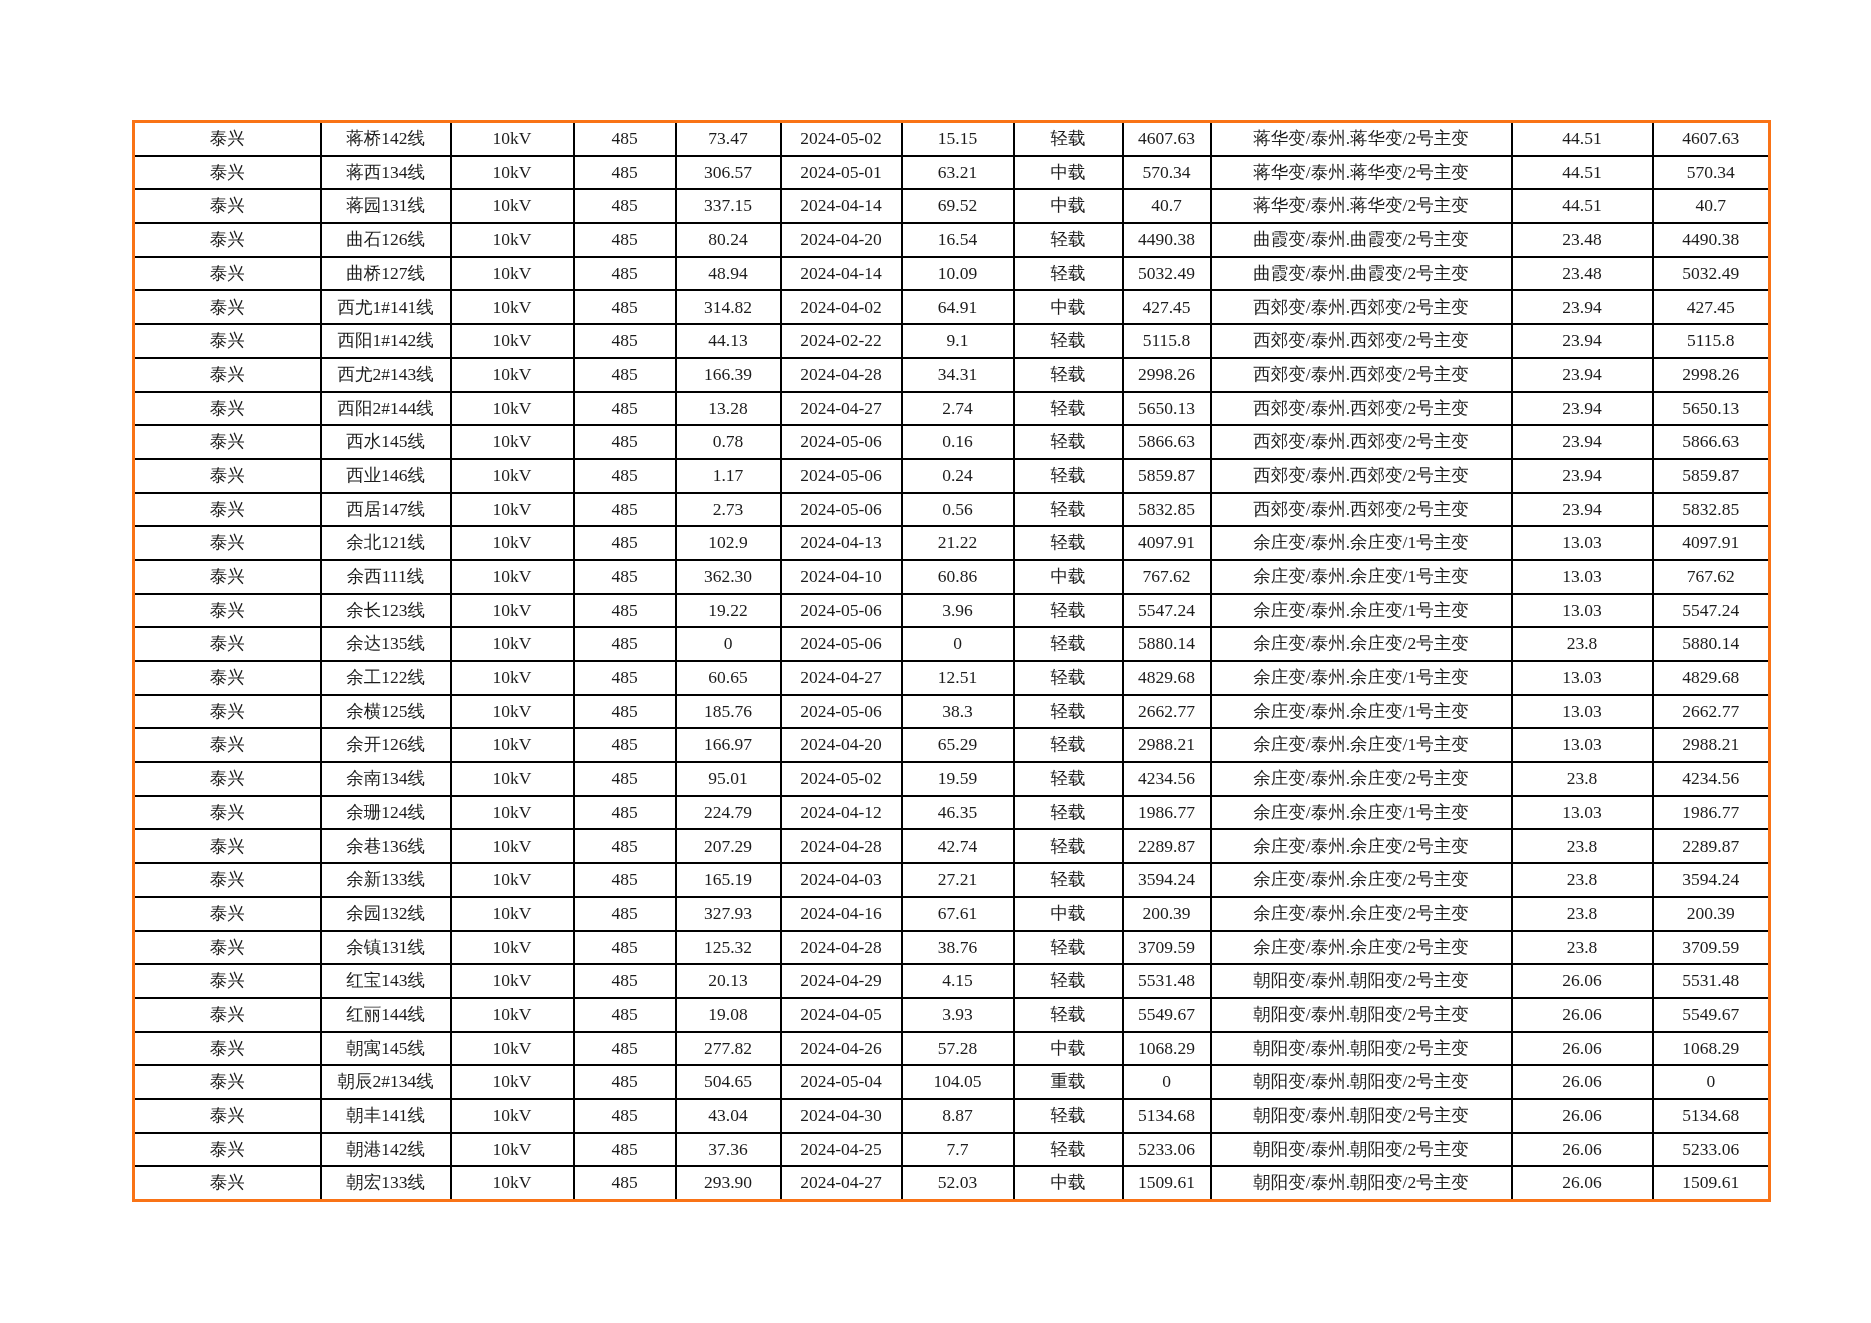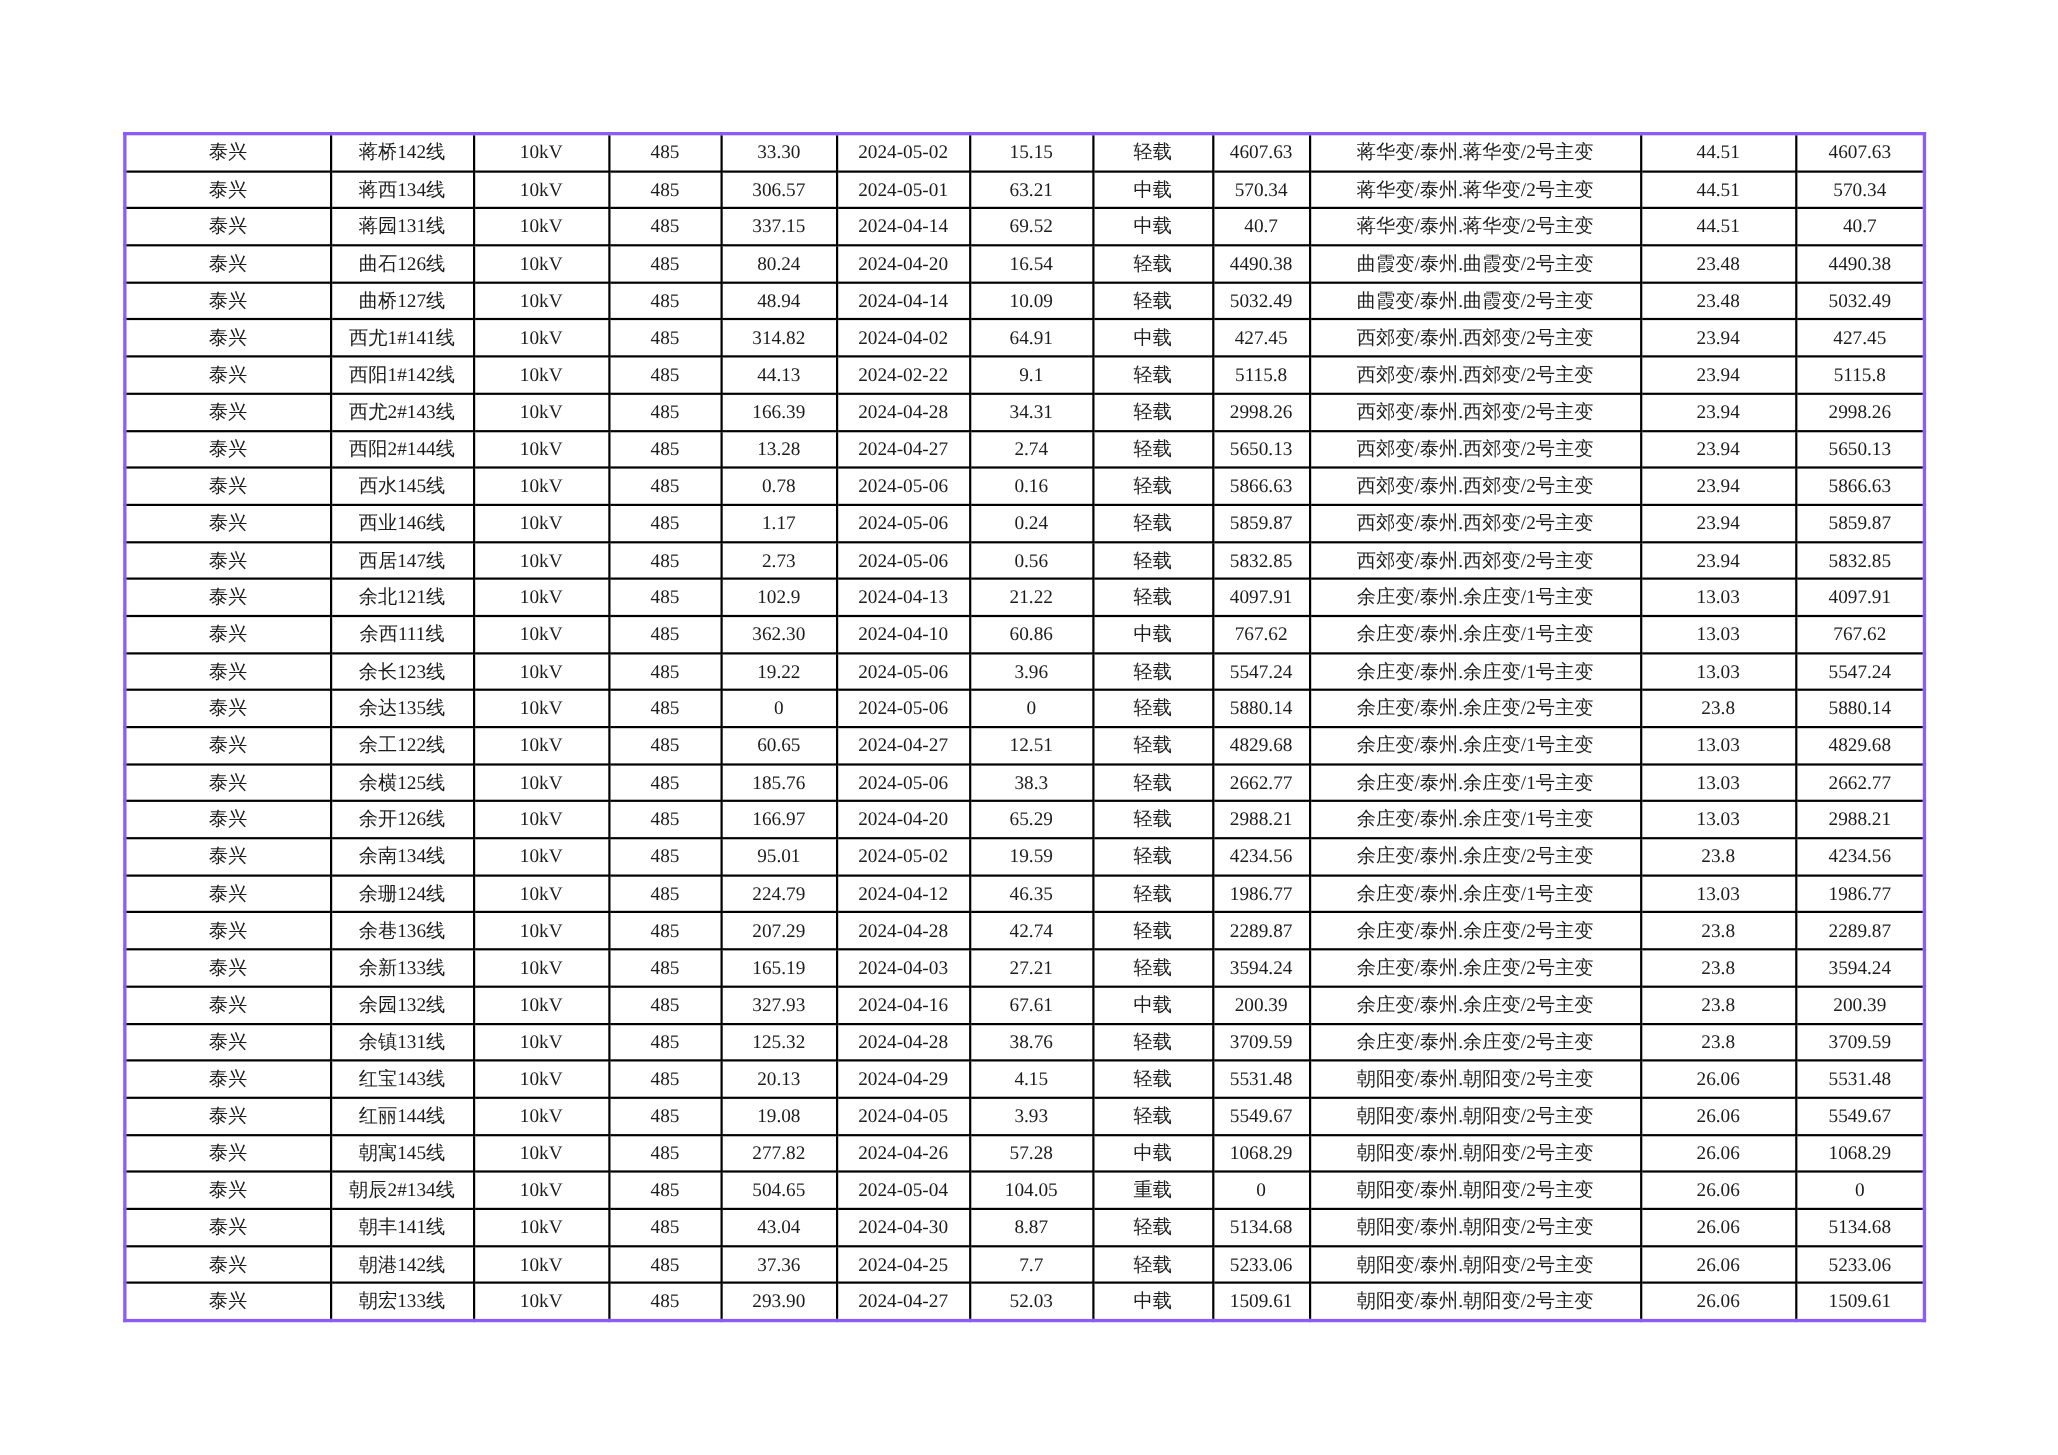--- a/index.html
+++ b/index.html
@@ -17,12 +17,12 @@
   }
   table.data-grid {
     position: absolute;
-    left: 112px;
+    left: 132px;
     top: 120px;
     width: 1636px;
     border-collapse: collapse;
     table-layout: fixed;
-    border: 3px solid #8b5cf6;
+    border: 3px solid #f97316;
   }
   table.data-grid td {
     border: 2px solid #000000;

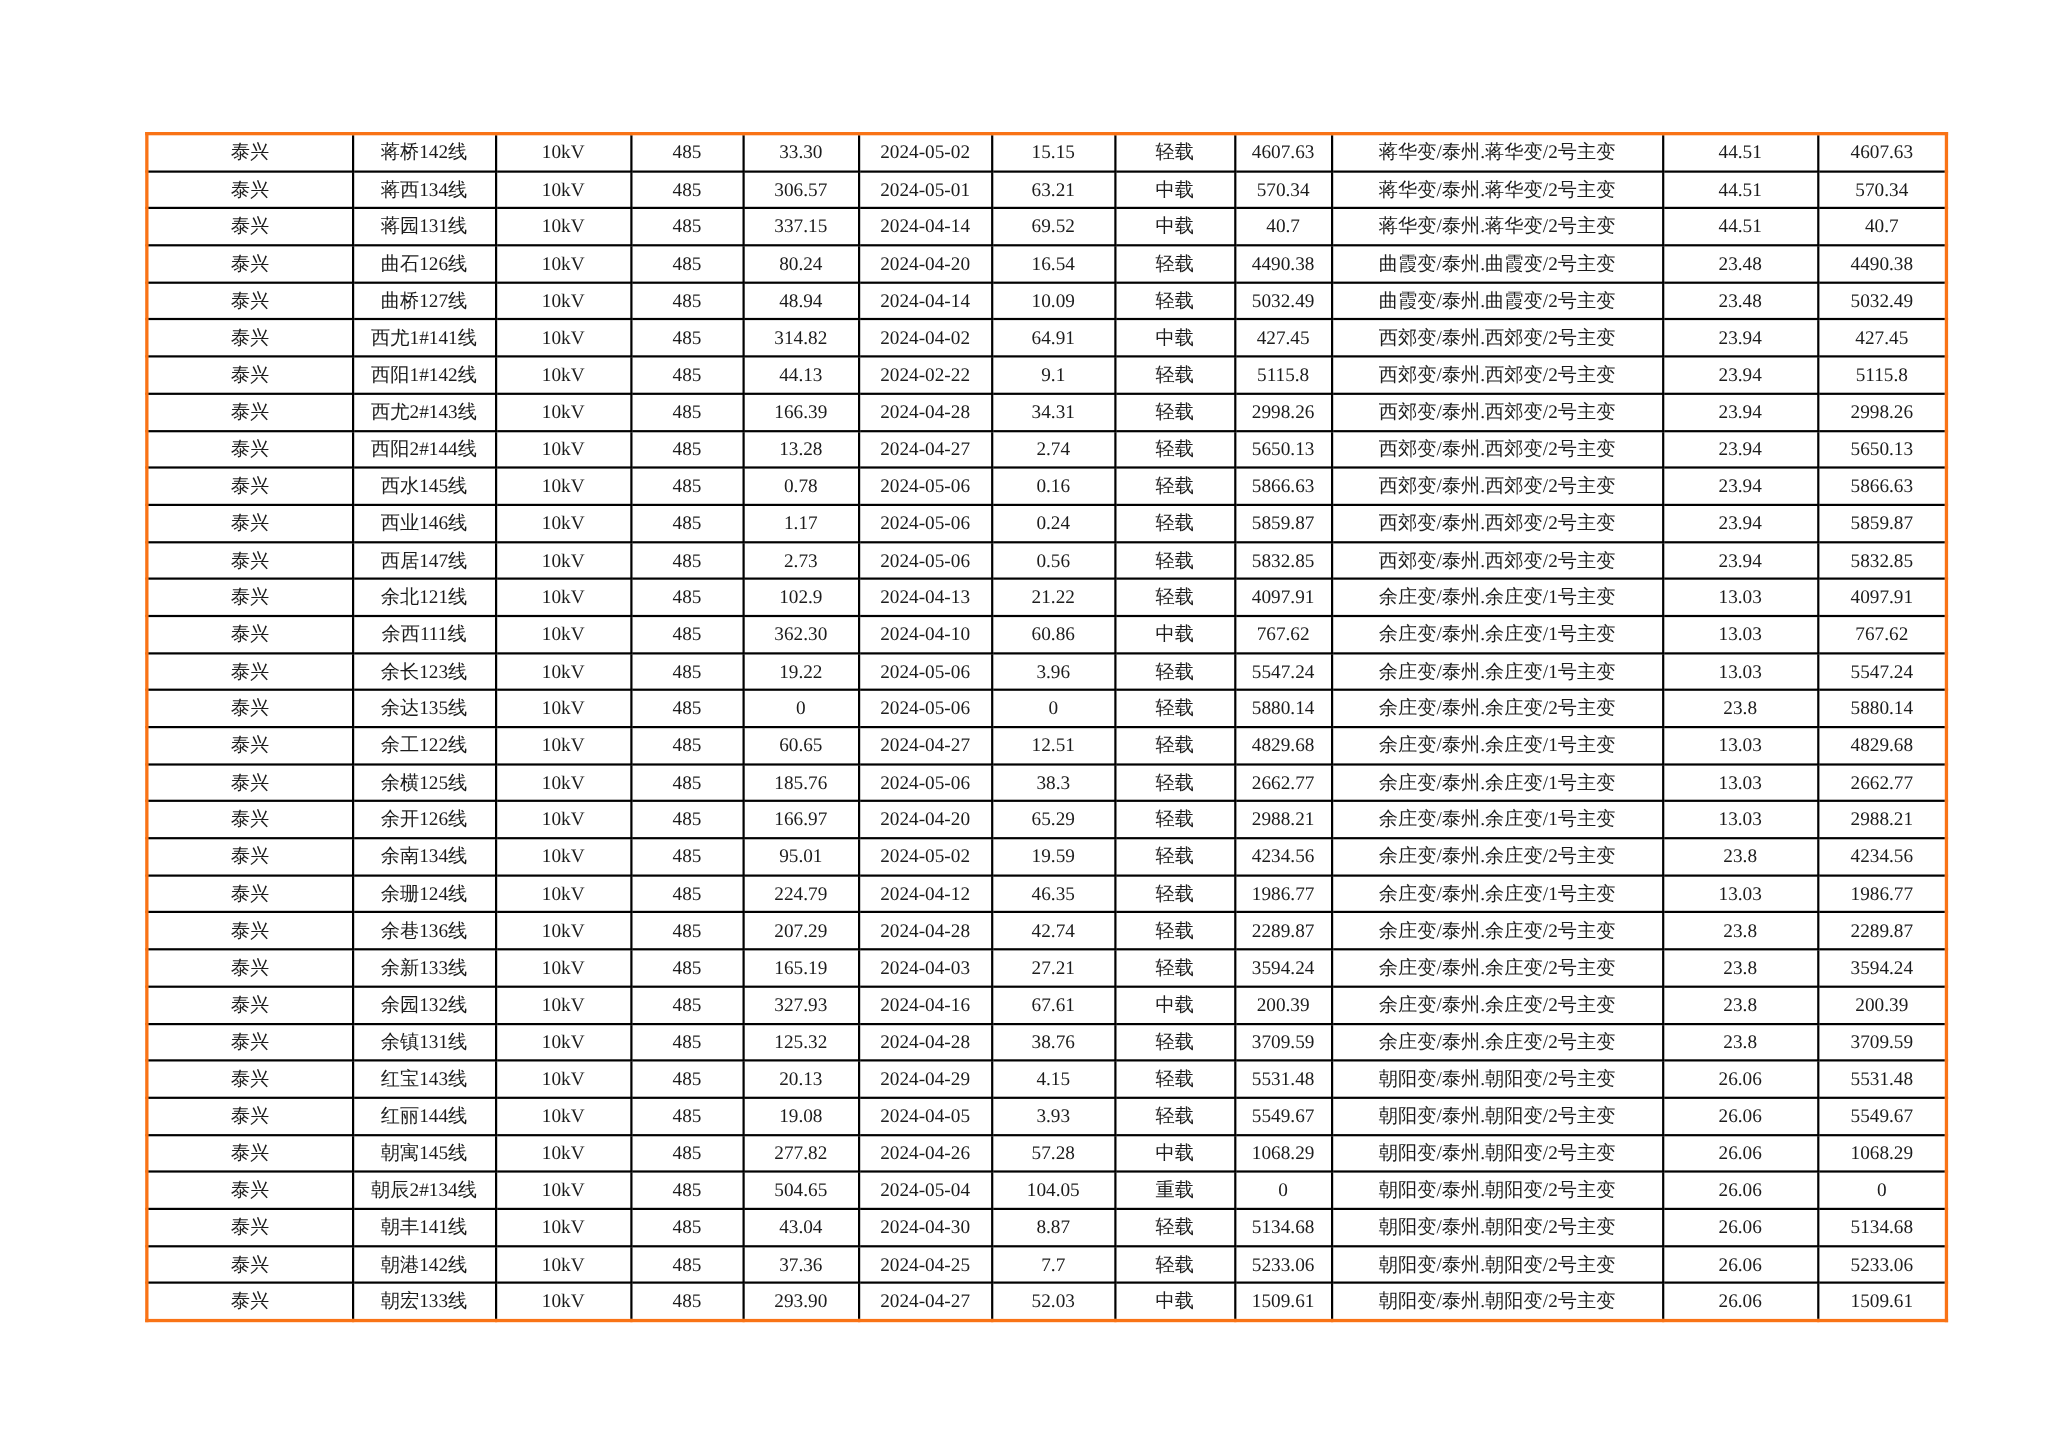--- a/index.html
+++ b/index.html
@@ -62,7 +62,7 @@
           <td>蒋桥142线</td>
           <td>10kV</td>
           <td>485</td>
-          <td>33.30</td>
+          <td>73.47</td>
           <td>2024-05-02</td>
           <td>15.15</td>
           <td>轻载</td>

